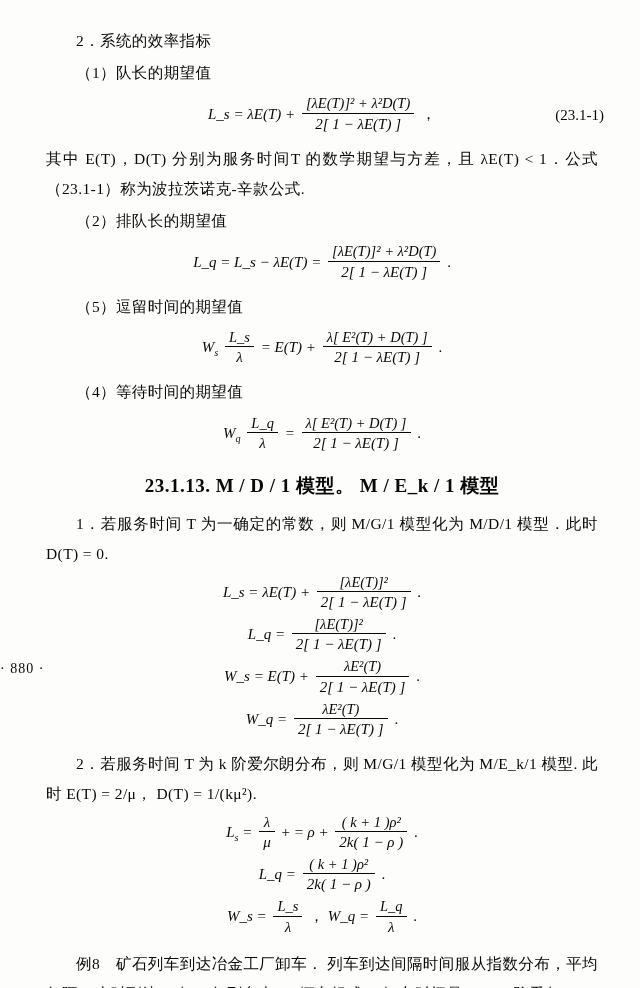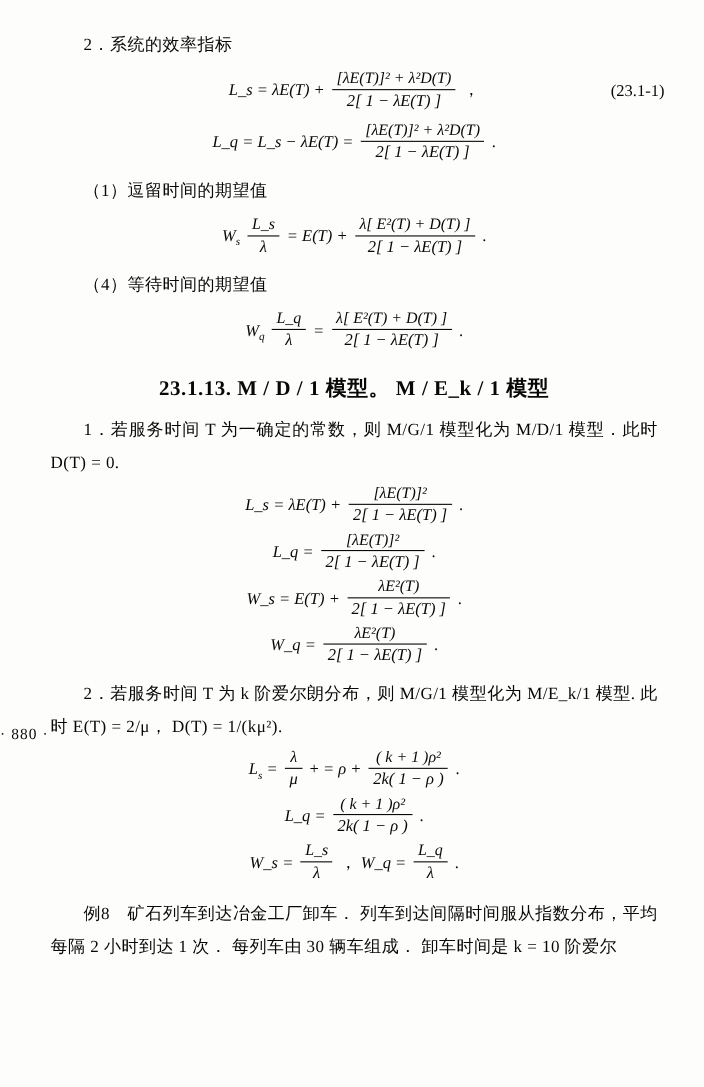--- a/index.html
+++ b/index.html
@@ -108,6 +108,7 @@
 
     <p class="para indent1">2．系统的效率指标</p>
 
+    <p class="para indent1">（1）队长的期望值</p>
 
     <div class="eqline eqblock">
       <span class="mathrow">

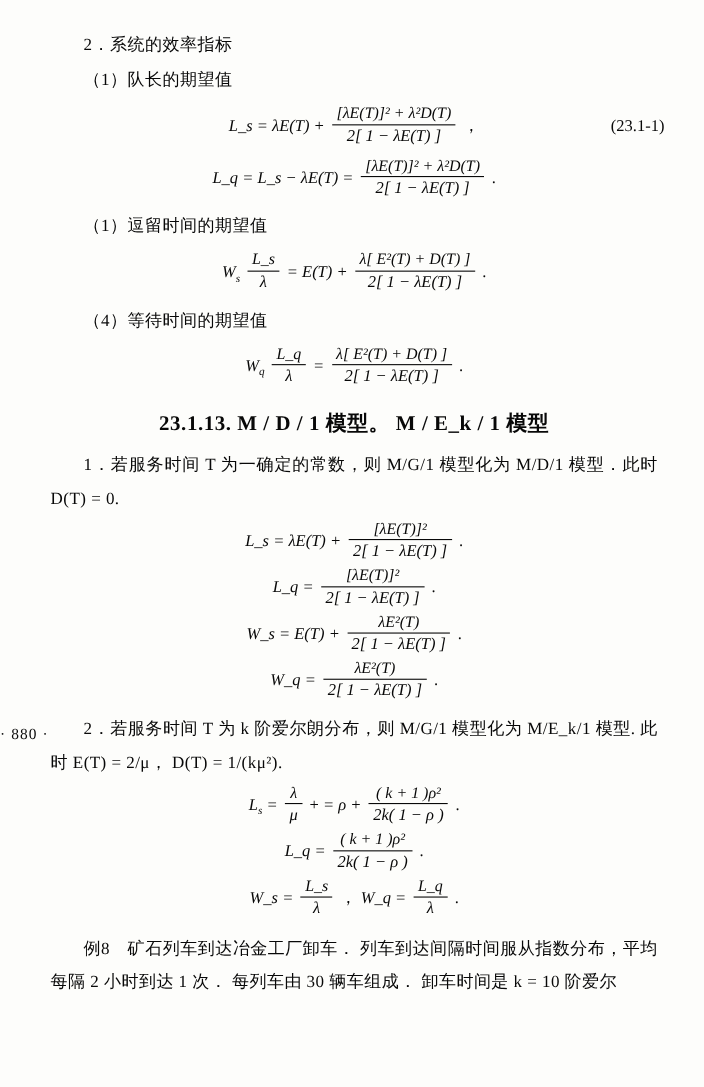--- a/index.html
+++ b/index.html
@@ -122,6 +122,7 @@
       <span class="eqnum" style="right:-6px; top:10px;">(23.1-1)</span>
     </div>
 
+    <p class="para indent0">其中 E(T)，D(T) 分别为服务时间T 的数学期望与方差，且 λE(T) &lt; 1．公式（23.1-1）称为波拉茨诺克-辛款公式.</p>
 
 
     <div class="eqline eqblock">

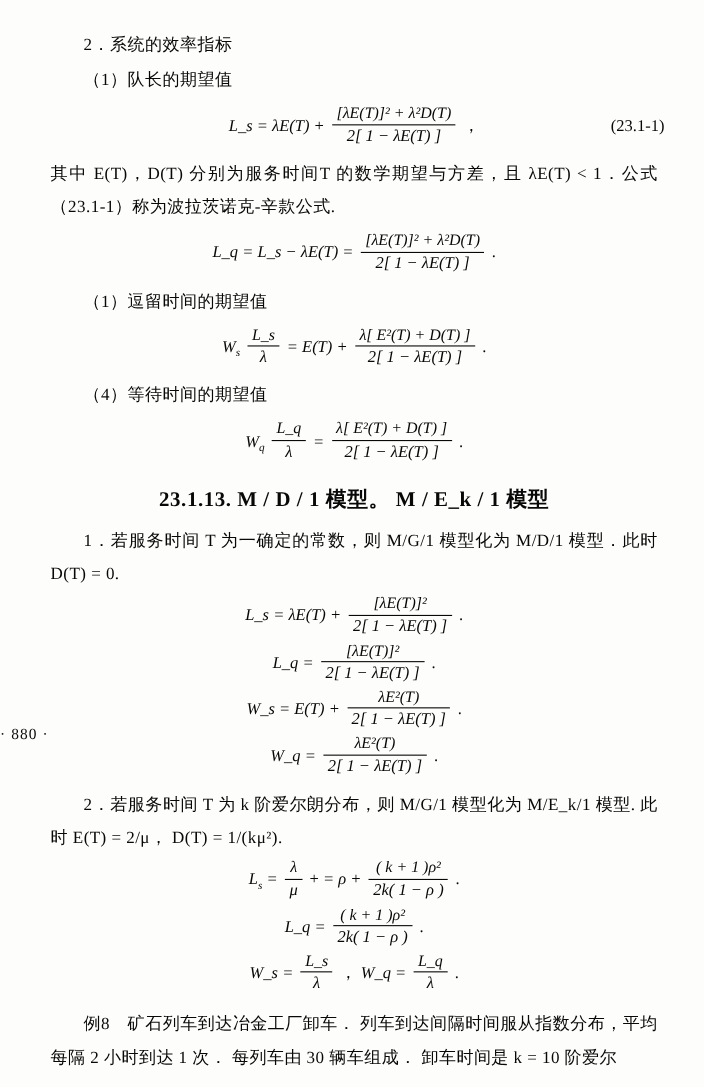--- a/index.html
+++ b/index.html
@@ -124,6 +124,7 @@
 
     <p class="para indent0">其中 E(T)，D(T) 分别为服务时间T 的数学期望与方差，且 λE(T) &lt; 1．公式（23.1-1）称为波拉茨诺克-辛款公式.</p>
 
+    <p class="para indent1">（2）排队长的期望值</p>
 
     <div class="eqline eqblock">
       <span class="mathrow">

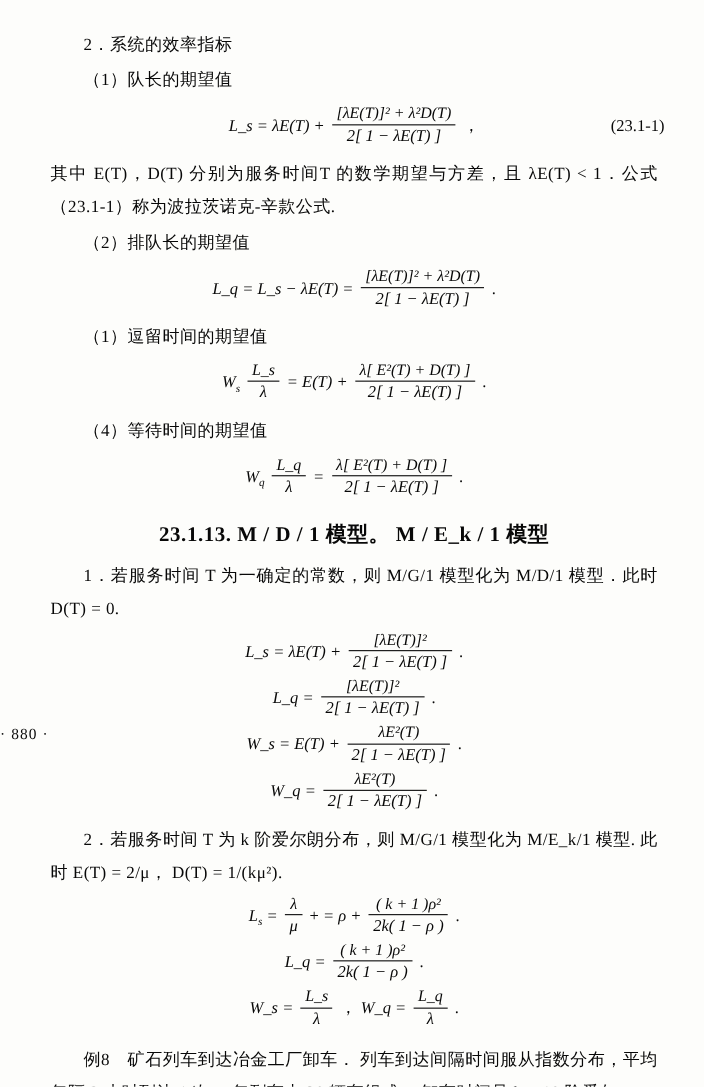--- a/index.html
+++ b/index.html
@@ -137,7 +137,7 @@
       </span>
     </div>
 
-    <p class="para indent1">（1）逗留时间的期望值</p>
+    <p class="para indent1">（5）逗留时间的期望值</p>
 
     <div class="eqline eqblock">
       <span class="mathrow">

